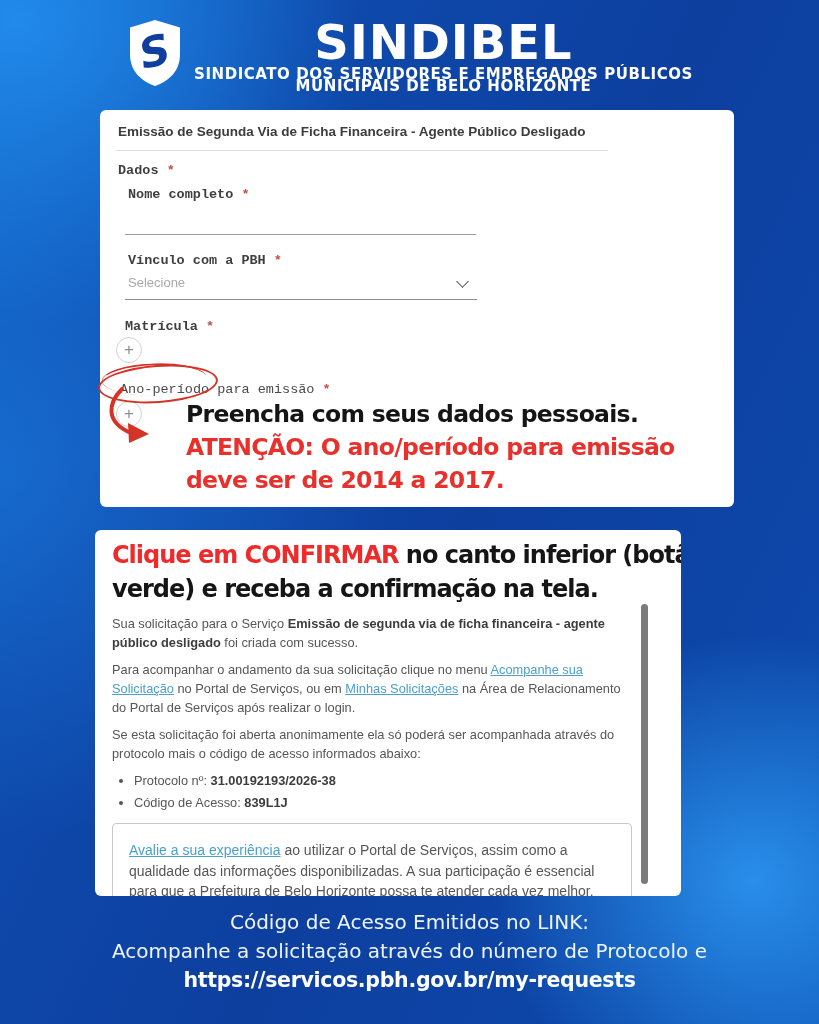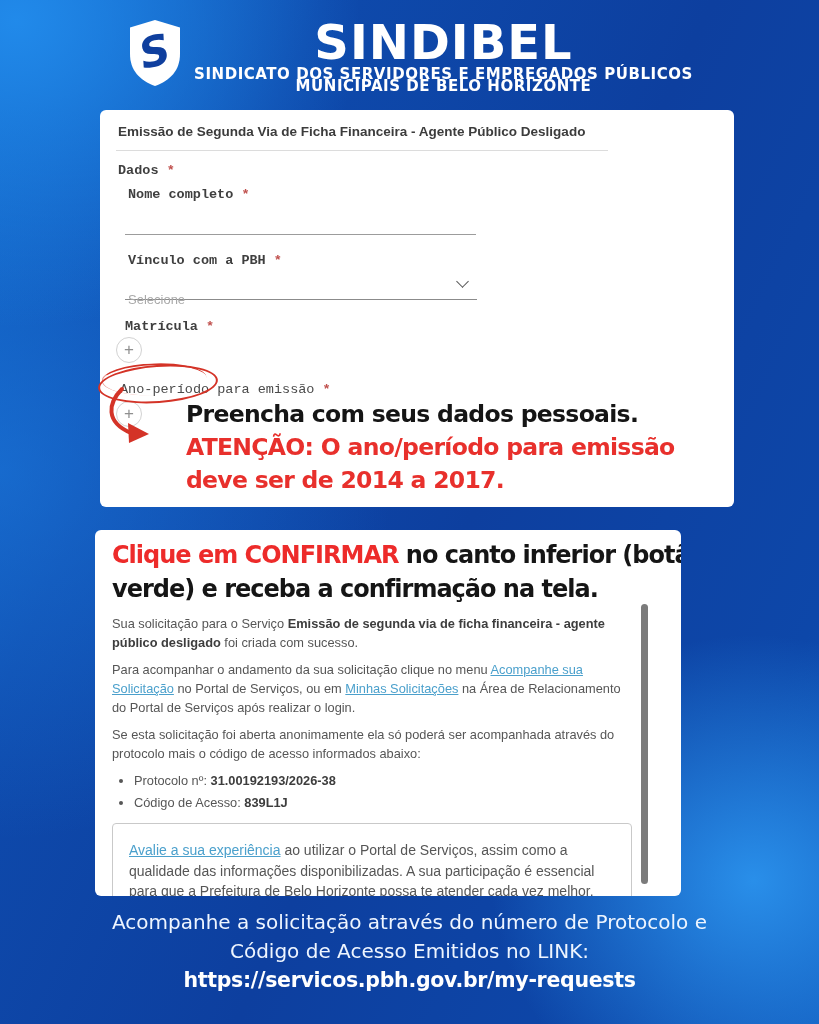--- a/index.html
+++ b/index.html
@@ -35,7 +35,7 @@
   .underline-input{position:absolute;left:25px;width:347px;height:26px;border:none;border-bottom:1px solid #9c9c9c;background:transparent;outline:none;font-family:"Liberation Sans",sans-serif;font-size:13px;color:#444;}
   .u-nome{top:96px;}
   .select-display{position:absolute;left:25px;top:160px;width:352px;height:29px;border-bottom:1px solid #8b8b8b;cursor:pointer;}
-  .select-display .ph{position:absolute;left:3px;top:22px;font-family:"Liberation Sans",sans-serif;font-size:13px;color:#a9a9a9;}
+  .select-display .ph{position:absolute;left:3px;top:5px;font-family:"Liberation Sans",sans-serif;font-size:13px;color:#a9a9a9;}
   .chev{position:absolute;right:10px;top:7px;width:8px;height:8px;border-right:1.6px solid #555;border-bottom:1.6px solid #555;transform:rotate(45deg);}
   .plus-btn{position:absolute;width:26px;height:26px;border-radius:50%;border:1px solid #d2d2d2;background:#fff;color:#8f8f8f;font-size:17px;line-height:24px;text-align:center;padding:0;cursor:pointer;font-family:"Liberation Sans",sans-serif;}
   .plus1{left:16px;top:227px;}

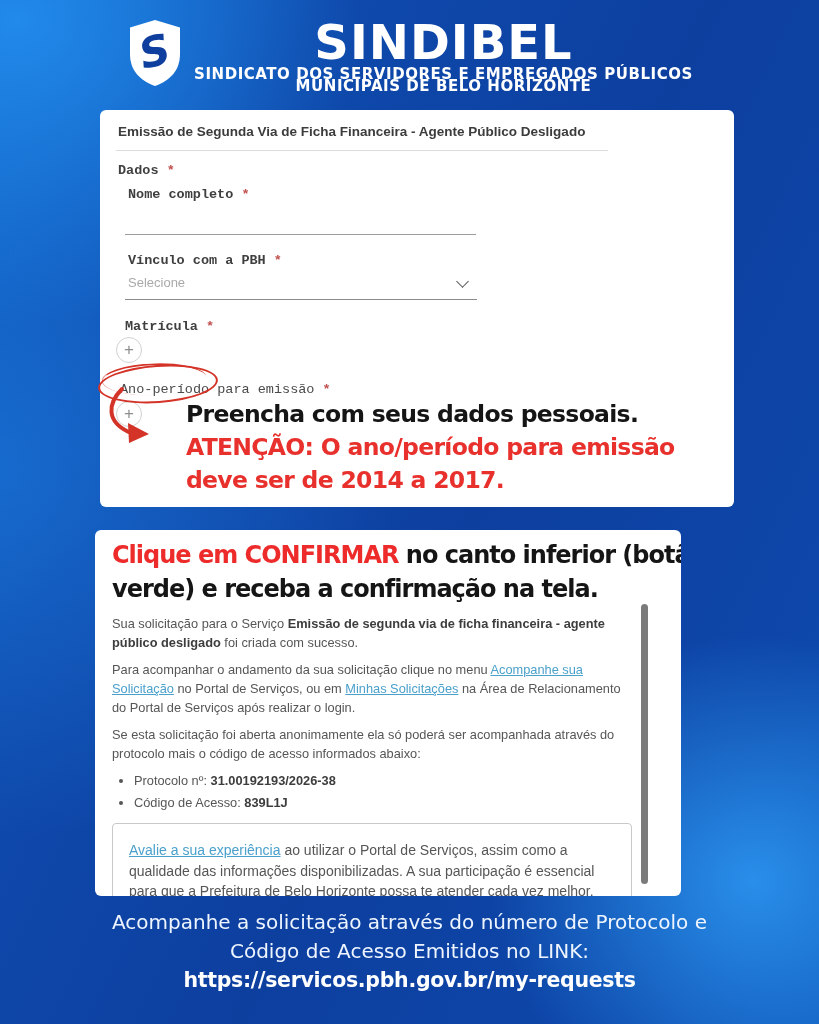--- a/index.html
+++ b/index.html
@@ -141,8 +141,8 @@
   </section>
 
   <div class="footer">
+    <div>Código de Acesso Emitidos no LINK:</div>
     <div>Acompanhe a solicitação através do número de Protocolo e</div>
-    <div>Código de Acesso Emitidos no LINK:</div>
     <div class="url">https://servicos.pbh.gov.br/my-requests</div>
   </div>
 

